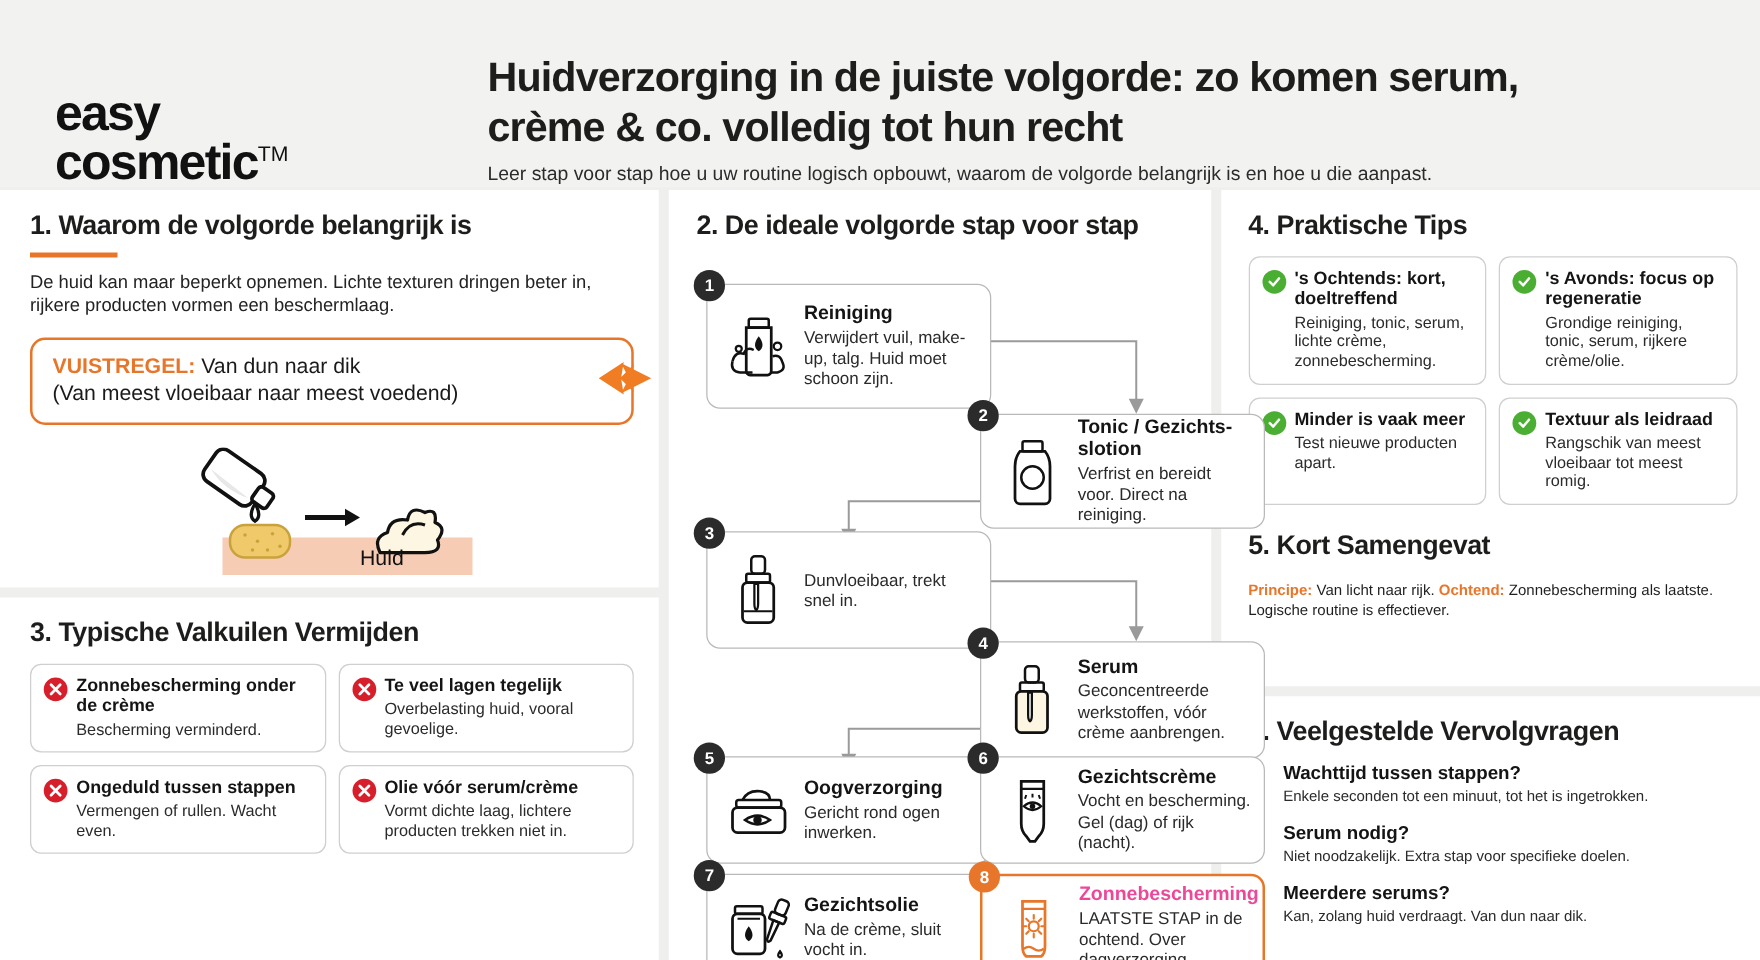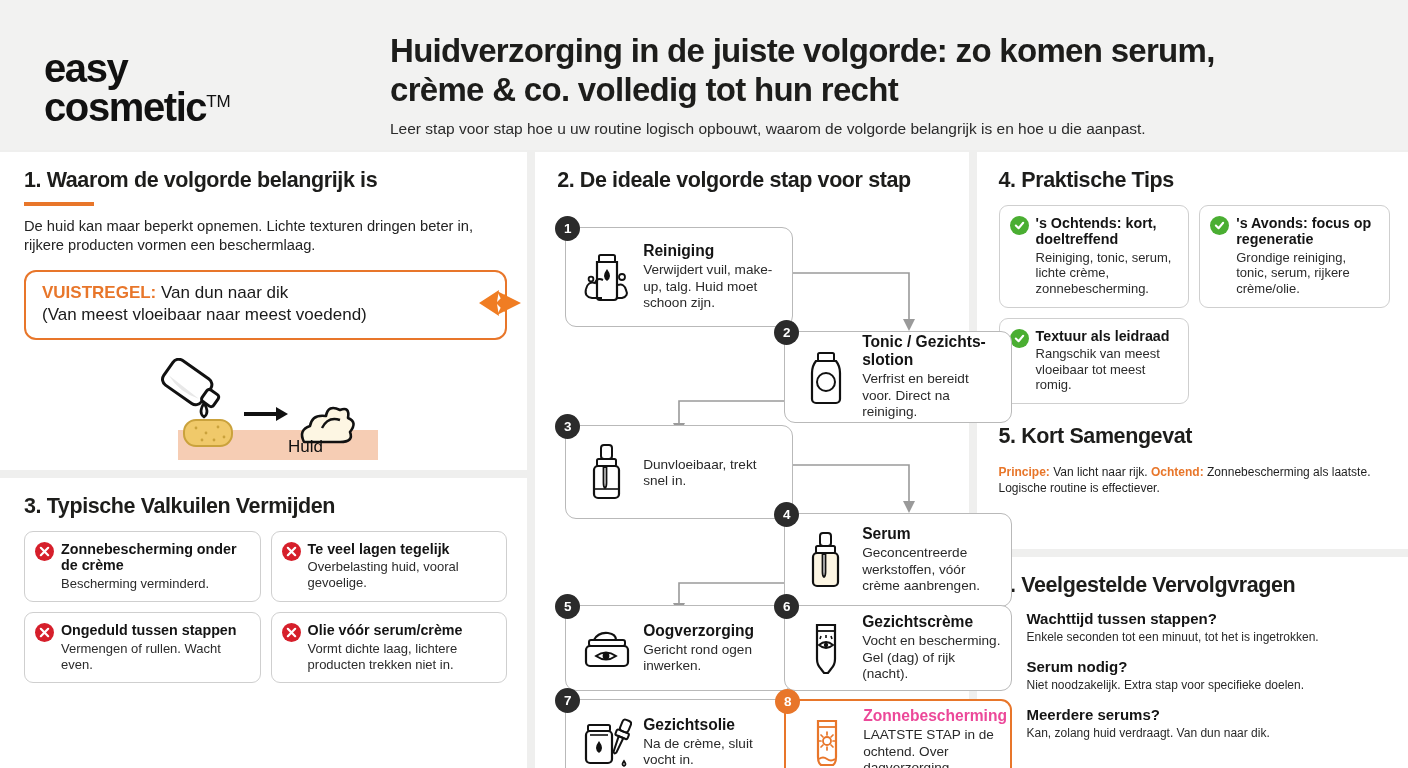--- a/index.html
+++ b/index.html
@@ -16,7 +16,7 @@
   .header {
     position: absolute; left: 0; top: 0; width: 1408px; height: 150px;
     background: #f2f2f1;
-    display: flex; align-items: center;
+    display: flex; align-items: flex-end;
   }
   .brand {
     width: 390px; padding: 26px 0 0 44px; flex: none;

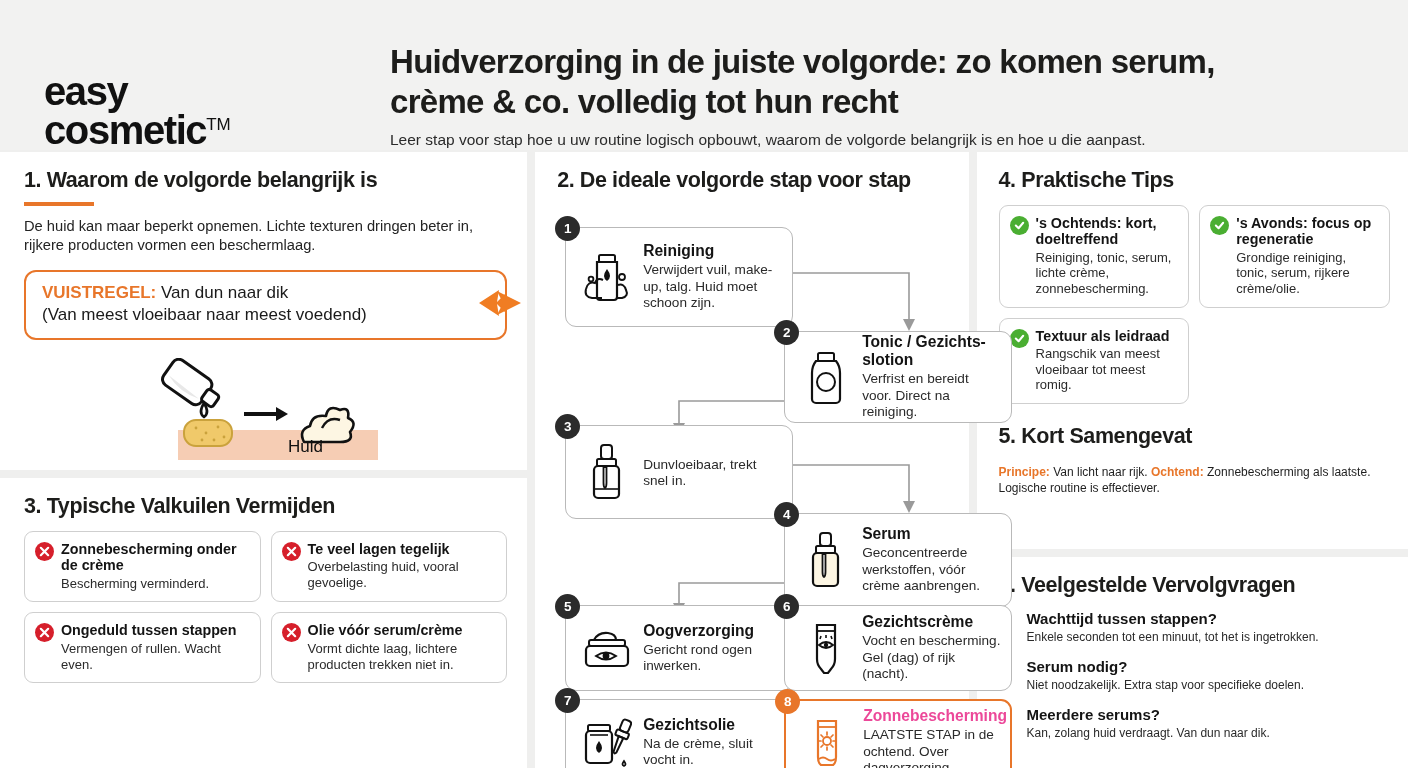--- a/index.html
+++ b/index.html
@@ -467,6 +467,17 @@
                 </svg>
             </span>
             <div class="mini-body">
+              <div class="mini-title">Minder is vaak meer</div>
+              <div class="mini-desc">Test nieuwe producten apart.</div>
+            </div>
+          </div>
+          <div class="mini">
+            <span class="badge-v">
+              <svg width="11" height="11" viewBox="0 0 12 12">
+                  <path d="M2 6 L5 9 L10 3" stroke="#fff" stroke-width="2.2" fill="none" stroke-linecap="round" stroke-linejoin="round"></path>
+                </svg>
+            </span>
+            <div class="mini-body">
               <div class="mini-title">Textuur als leidraad</div>
               <div class="mini-desc">Rangschik van meest vloeibaar tot meest romig.</div>
             </div>

